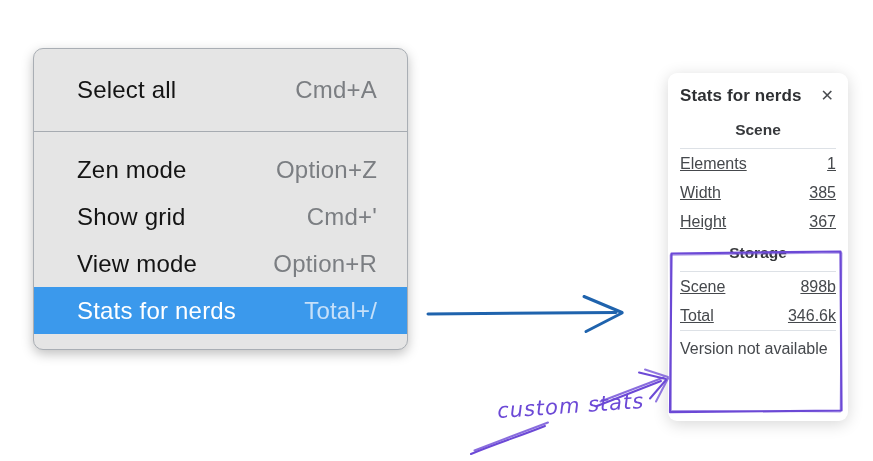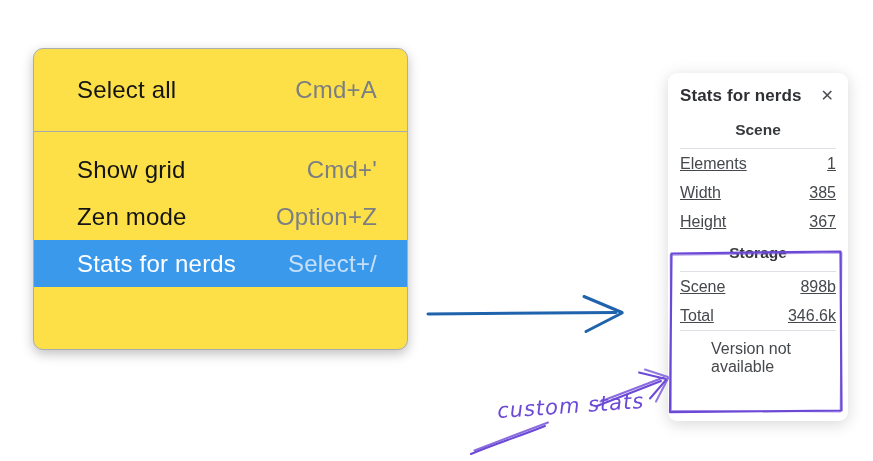--- a/index.html
+++ b/index.html
@@ -9,7 +9,7 @@
   
   .menu {
     position: absolute; left: 33px; top: 48px; width: 375px; height: 302px;
-    background: #fde047;
+    background: #e5e5e5;
     border: 1px solid #a9aeb4;
     border-radius: 10px;
     box-shadow: 0 4px 12px rgba(0,0,0,0.25);

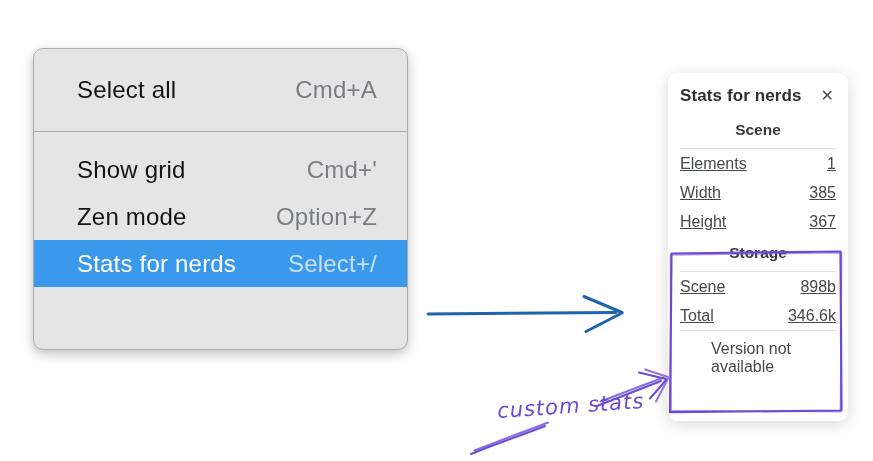--- a/index.html
+++ b/index.html
@@ -80,12 +80,12 @@
   <div class="menu-divider"></div>
   <div class="menu-group2">
     <div class="menu-item">
+      <span>Zen mode</span>
+      <span class="shortcut">Option+Z</span>
+    </div>
+    <div class="menu-item">
       <span>Show grid</span>
       <span class="shortcut">Cmd+'</span>
-    </div>
-    <div class="menu-item">
-      <span>Zen mode</span>
-      <span class="shortcut">Option+Z</span>
     </div>
     <div class="menu-item selected">
       <span>Stats for nerds</span>

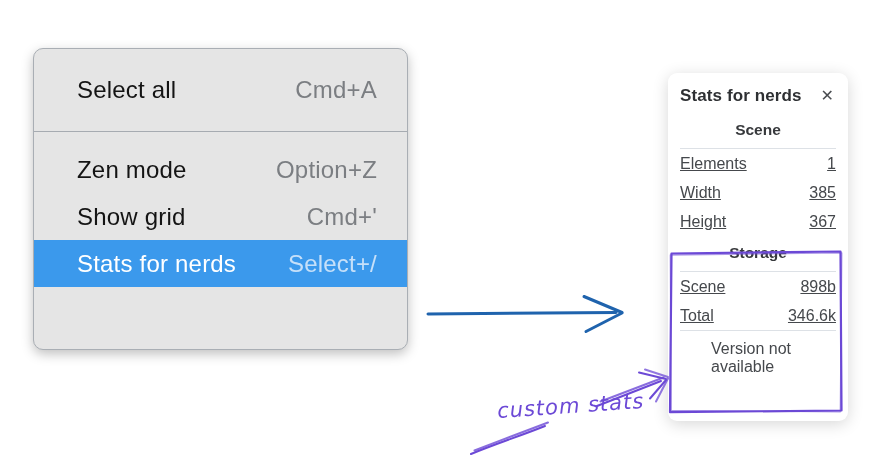--- a/index.html
+++ b/index.html
@@ -87,6 +87,10 @@
       <span>Show grid</span>
       <span class="shortcut">Cmd+'</span>
     </div>
+    <div class="menu-item">
+      <span>View mode</span>
+      <span class="shortcut">Option+R</span>
+    </div>
     <div class="menu-item selected">
       <span>Stats for nerds</span>
       <span class="shortcut">Select+/</span>

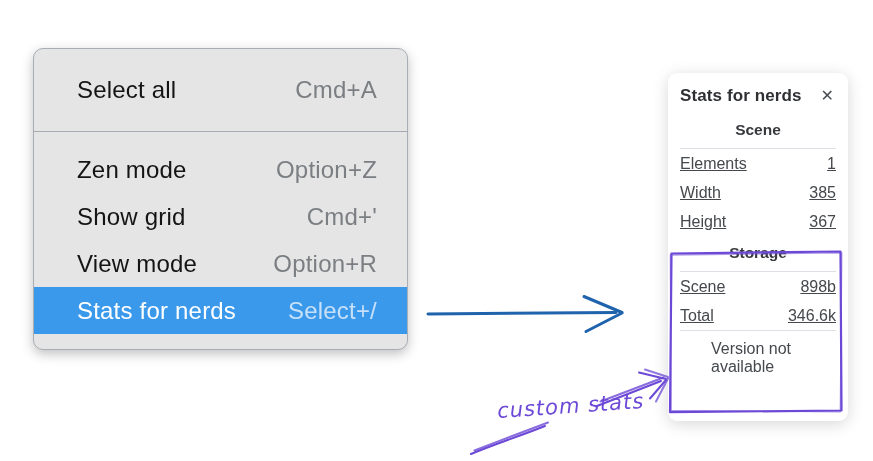--- a/index.html
+++ b/index.html
@@ -93,7 +93,7 @@
     </div>
     <div class="menu-item selected">
       <span>Stats for nerds</span>
-      <span class="shortcut">Select+/</span>
+      <span class="shortcut">Total+/</span>
     </div>
   </div>
 </div>

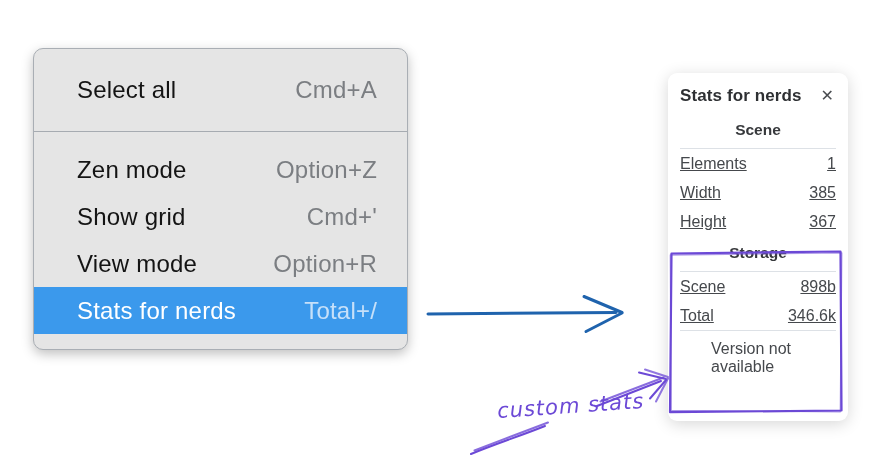--- a/index.html
+++ b/index.html
@@ -55,7 +55,7 @@
     height: 29px;
     text-decoration: underline;
   }
-  .version-note { padding-top: 9px; font-size: 16px; color: #45484c; margin-left: 31px; }
+  .version-note { padding-top: 9px; font-size: 16px; color: #45484c; }
 
   
   .annotation-svg {

